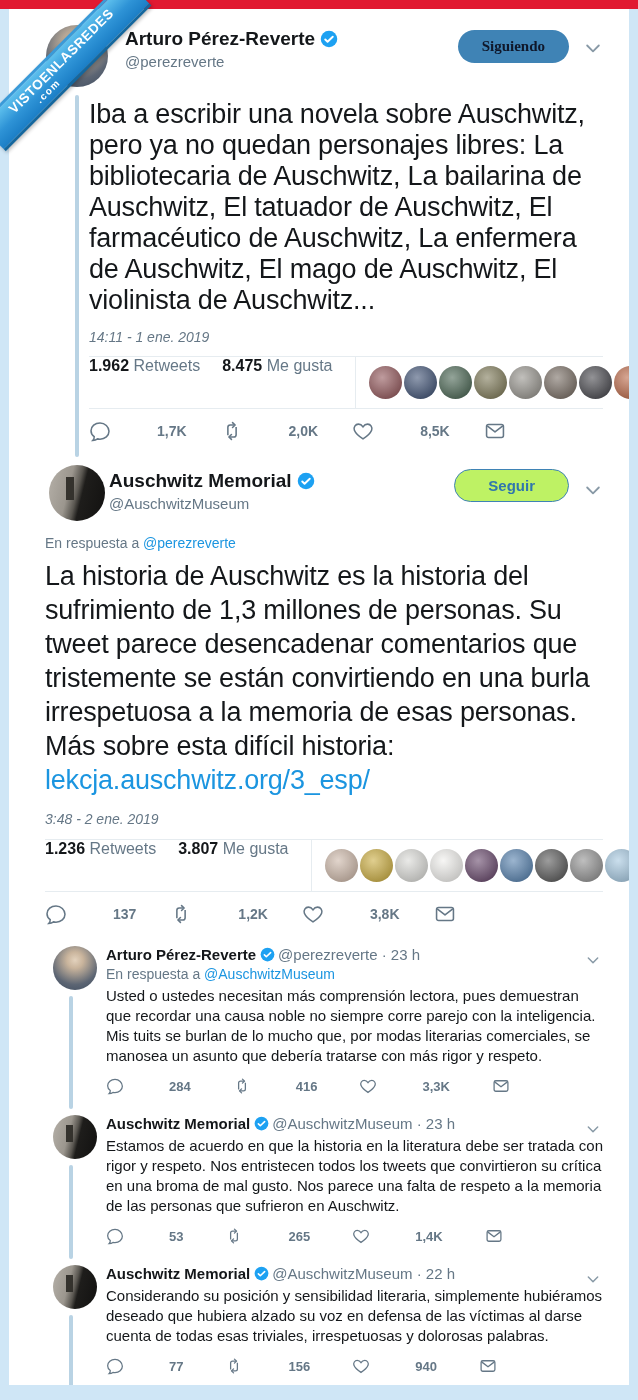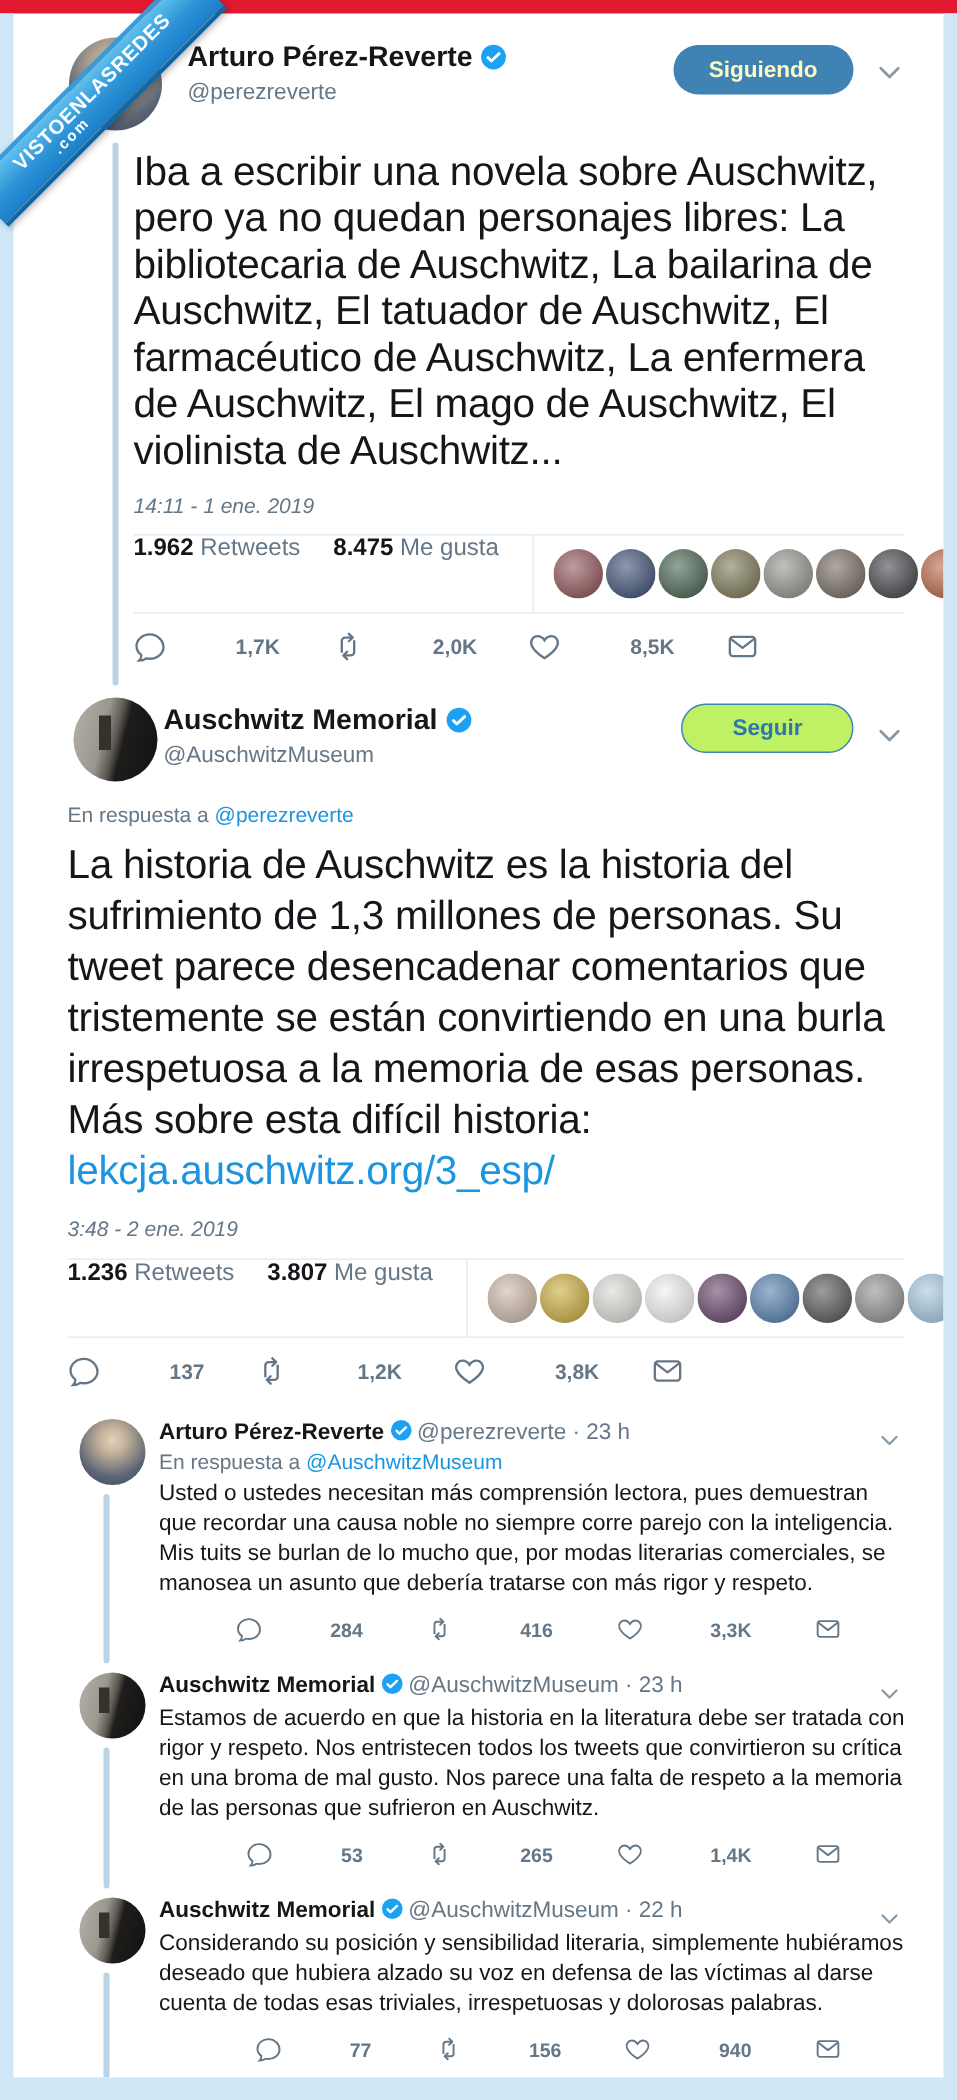--- a/index.html
+++ b/index.html
@@ -40,8 +40,8 @@
   .f-name{font-size:19px;font-weight:bold;display:inline-block;}
   .badge{width:18px;height:18px;vertical-align:-3px;margin-left:5px;}
   .f-handle{font-size:15px;color:var(--gray);margin-top:3px;}
-  .btn-following{border:none;border-radius:100px;background:#3f83b5;color:#fef9c3;
-    font-family:Liberation Sans, sans-serif;font-weight:bold;font-size:15px;padding:8px 24px;margin:5px 14px 0 8px;cursor:pointer;}
+  .btn-following{border:none;border-radius:100px;background:#3f83b5;color:#0f172a;
+    font-family:Liberation Serif, serif;font-weight:bold;font-size:15px;padding:8px 24px;margin:5px 14px 0 8px;cursor:pointer;}
   .btn-follow{border:1.5px solid #3f83b5;border-radius:100px;background:#bef264;color:#3076ad;
     font-family:inherit;font-weight:bold;font-size:15px;padding:7px 33px;margin:2px 14px 0 8px;cursor:pointer;}
   .chev{width:20px;height:20px;color:#8899a6;margin-top:13px;flex:none;cursor:pointer;}

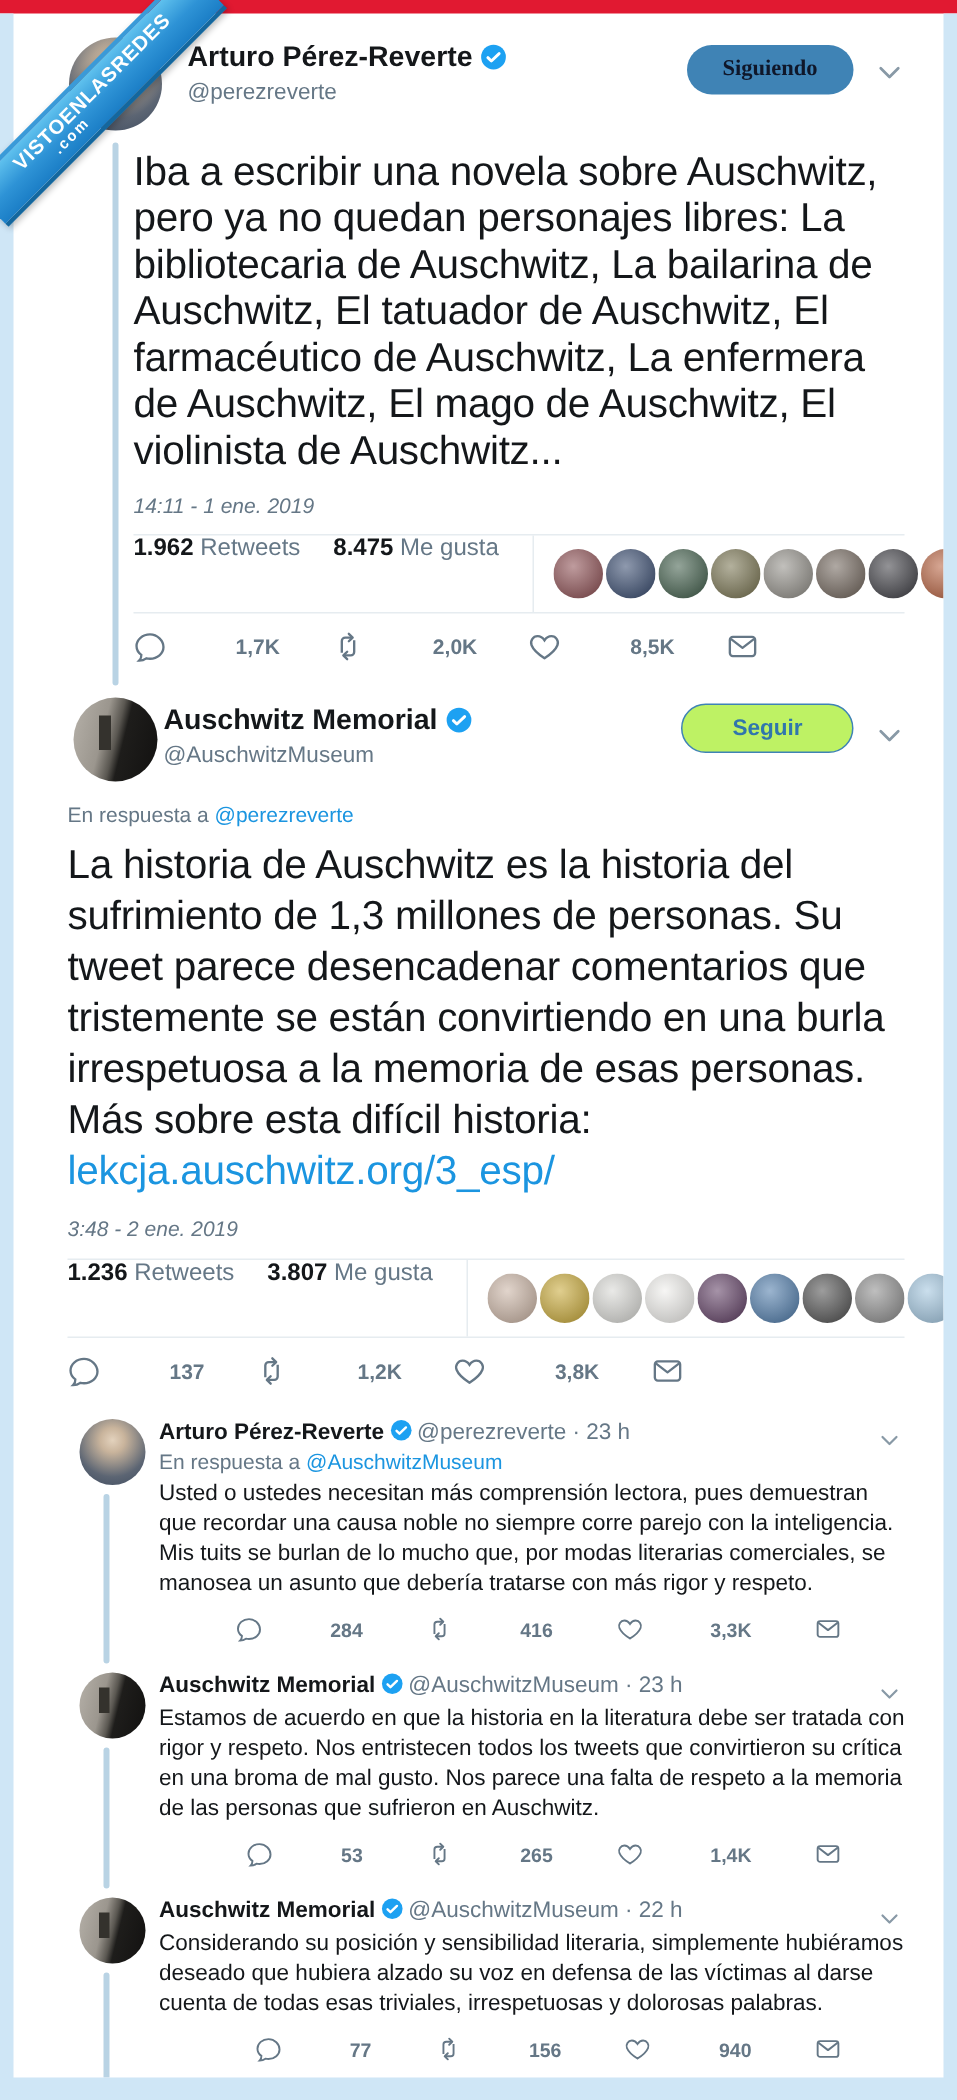--- a/index.html
+++ b/index.html
@@ -76,7 +76,7 @@
   .r-chev{position:absolute;right:28px;top:16px;width:16px;height:16px;color:#8899a6;cursor:pointer;}
   .r-ctx{font-size:14px;color:var(--gray);margin-top:3px;}
   .r-text{font-size:15px;line-height:20px;margin-top:4px;color:#14171a;}
-  .r-actions{display:flex;align-items:center;height:38px;color:var(--gray);margin-top:1px;justify-content:flex-end;}
+  .r-actions{display:flex;align-items:center;height:38px;color:var(--gray);margin-top:1px;}
   .r-actions .act{margin-right:42px;}
   .r-actions .ic{width:18px;height:18px;}
   .r-actions span{font-size:13px;margin-left:9px;}

